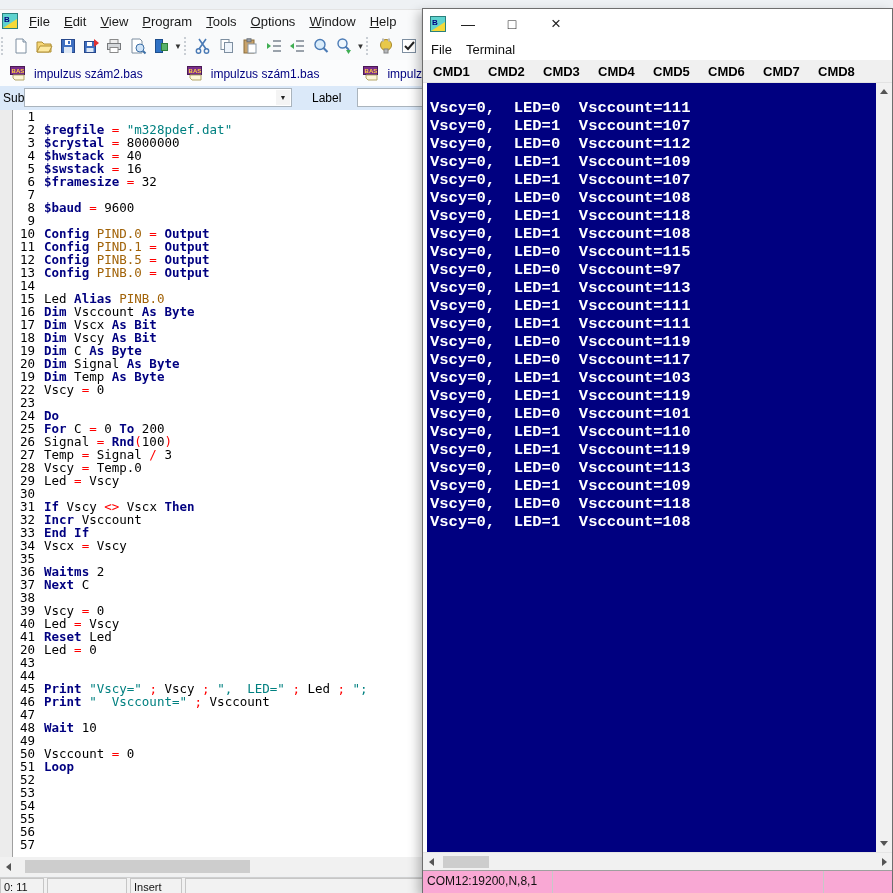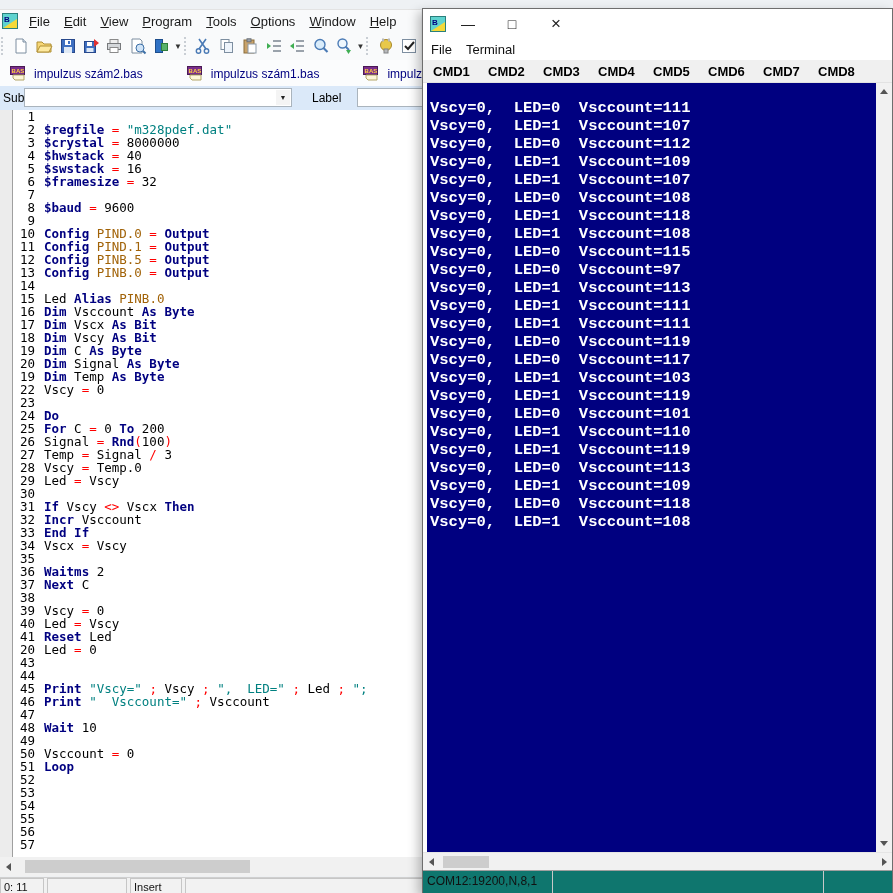--- a/index.html
+++ b/index.html
@@ -77,7 +77,7 @@
   #term-vscroll { position:absolute; left:453px; top:74px; width:16px; height:769px; background:#f1f1f1; }
   #term-hscroll { position:absolute; left:0; top:843px; width:469px; height:18px; background:#f1f1f1; border-top:1px solid #e5e5e5; }
   #term-hthumb { position:absolute; left:20px; top:3px; width:46px; height:12px; background:#cdcdcd; }
-  #term-status { position:absolute; left:0; top:861px; width:469px; height:24px; background:#0f766e; border-top:1px solid #9f9f9f; display:flex; font-size:12px; color:#111; }
+  #term-status { position:absolute; left:0; top:861px; width:469px; height:24px; background:#f9a8d4; border-top:1px solid #9f9f9f; display:flex; font-size:12px; color:#111; }
   .tst-cell { border-right:1px solid #c8c8c8; padding:3px 4px 0 4px; white-space:nowrap; overflow:hidden; }
 </style>
 </head>

